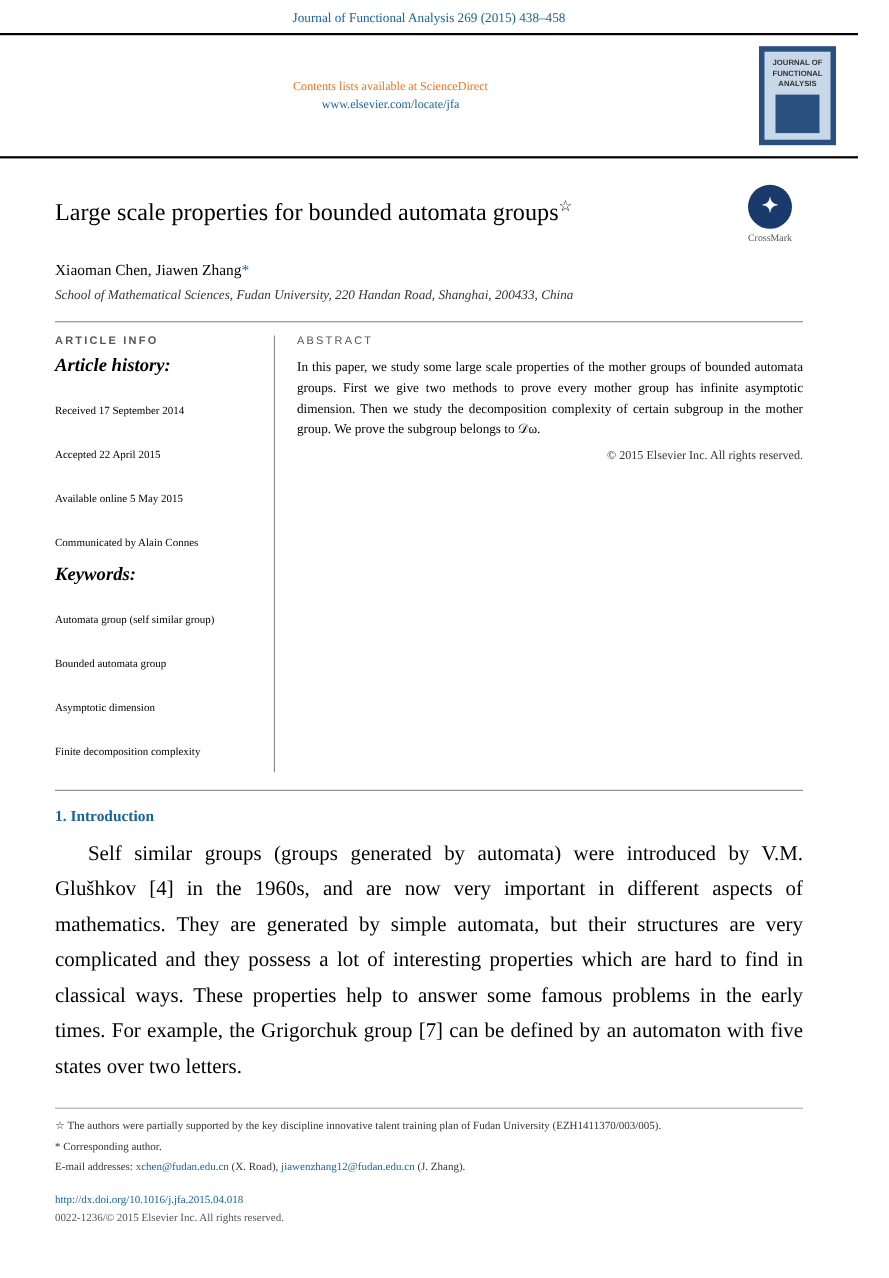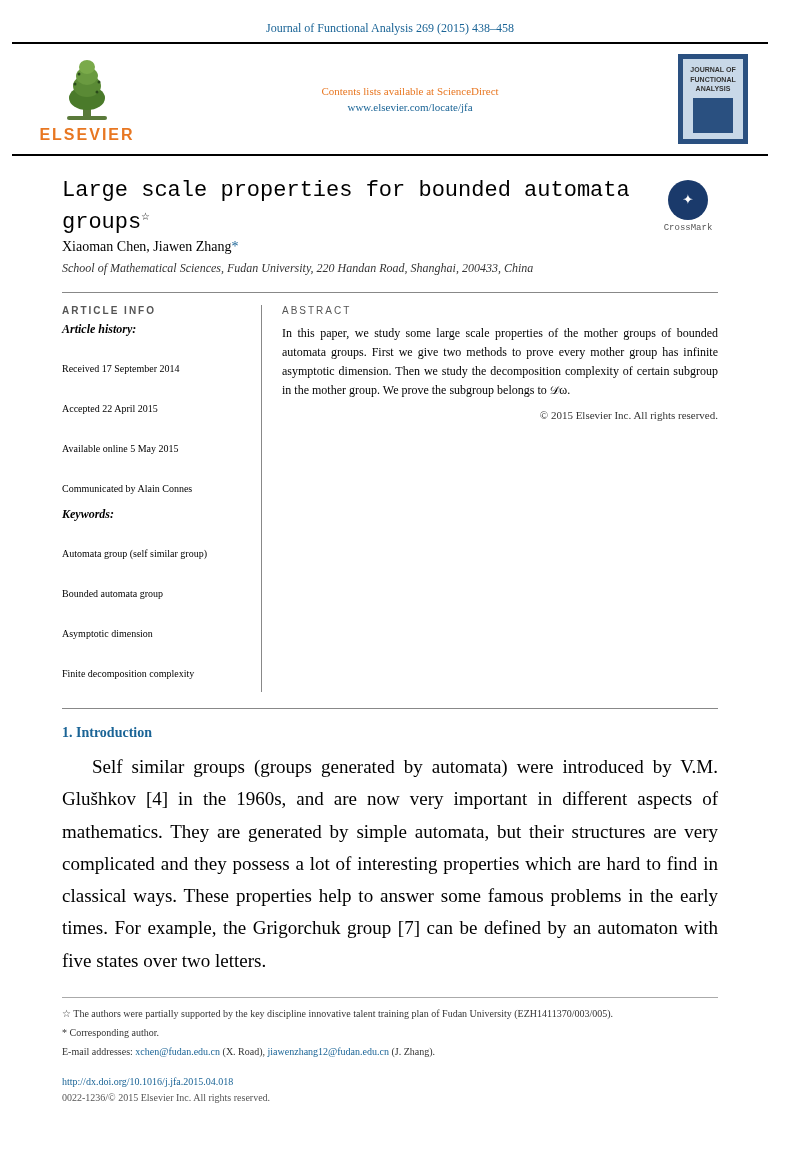--- a/index.html
+++ b/index.html
@@ -15,7 +15,7 @@
       width: 780px;
       min-height: 1162px;
       background: #fff;
-      padding: 12px;
+      padding: 0;
       position: relative;
     }
     

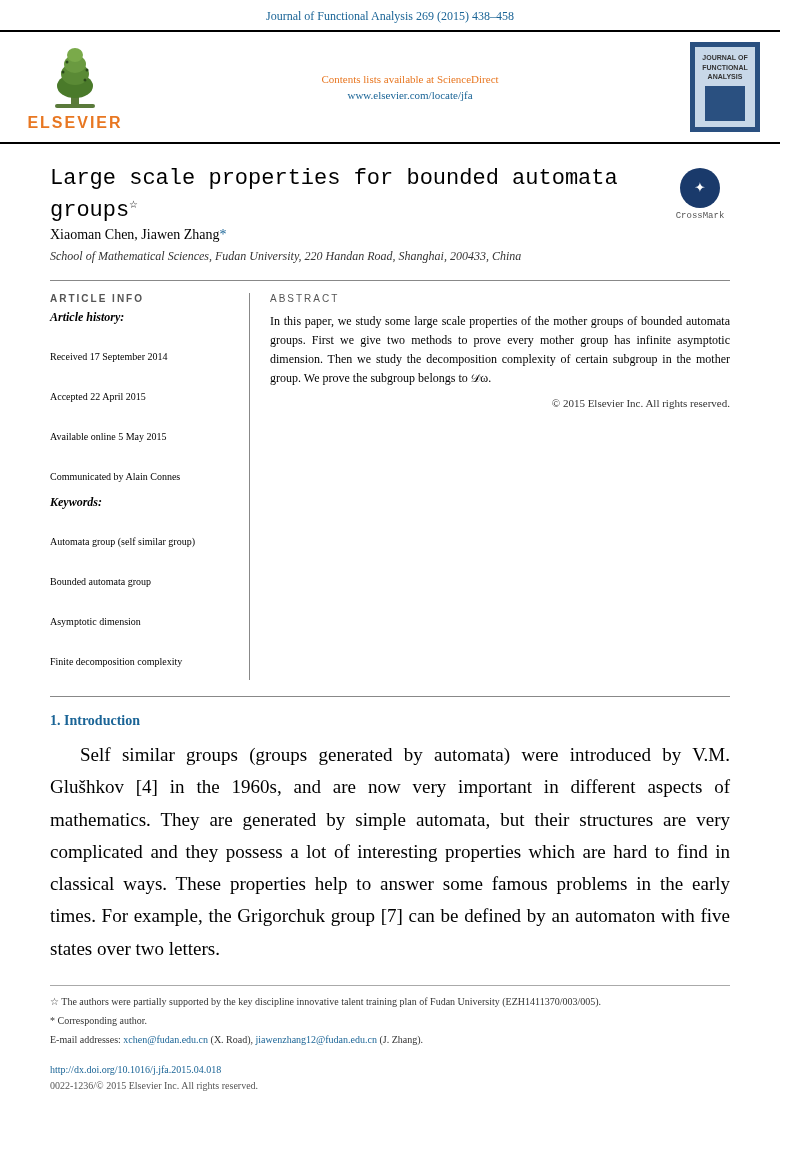--- a/index.html
+++ b/index.html
@@ -280,25 +280,6 @@
 
   <div class="header-section">
 
-    <div class="elsevier-logo">
-      <svg class="elsevier-tree" viewBox="0 0 80 70">
-
-        <rect x="36" y="52" width="8" height="14" fill="#5a7a3a"></rect>
-
-        <rect x="20" y="62" width="40" height="4" rx="2" fill="#5a7a3a"></rect>
-
-        <ellipse cx="40" cy="44" rx="18" ry="12" fill="#4a7a2a"></ellipse>
-        <ellipse cx="40" cy="32" rx="14" ry="11" fill="#5a8a35"></ellipse>
-        <ellipse cx="40" cy="22" rx="11" ry="9" fill="#6a9a40"></ellipse>
-        <ellipse cx="40" cy="13" rx="8" ry="7" fill="#7aaa4a"></ellipse>
-
-        <circle cx="28" cy="30" r="1.5" fill="#2a4a1a"></circle>
-        <circle cx="52" cy="28" r="1.5" fill="#2a4a1a"></circle>
-        <circle cx="32" cy="20" r="1.5" fill="#2a4a1a"></circle>
-        <circle cx="50" cy="38" r="1.5" fill="#2a4a1a"></circle>
-      </svg>
-      <div class="elsevier-text">ELSEVIER</div>
-    </div>
 
     <div class="header-center">
       <div class="sciencedirect-link">

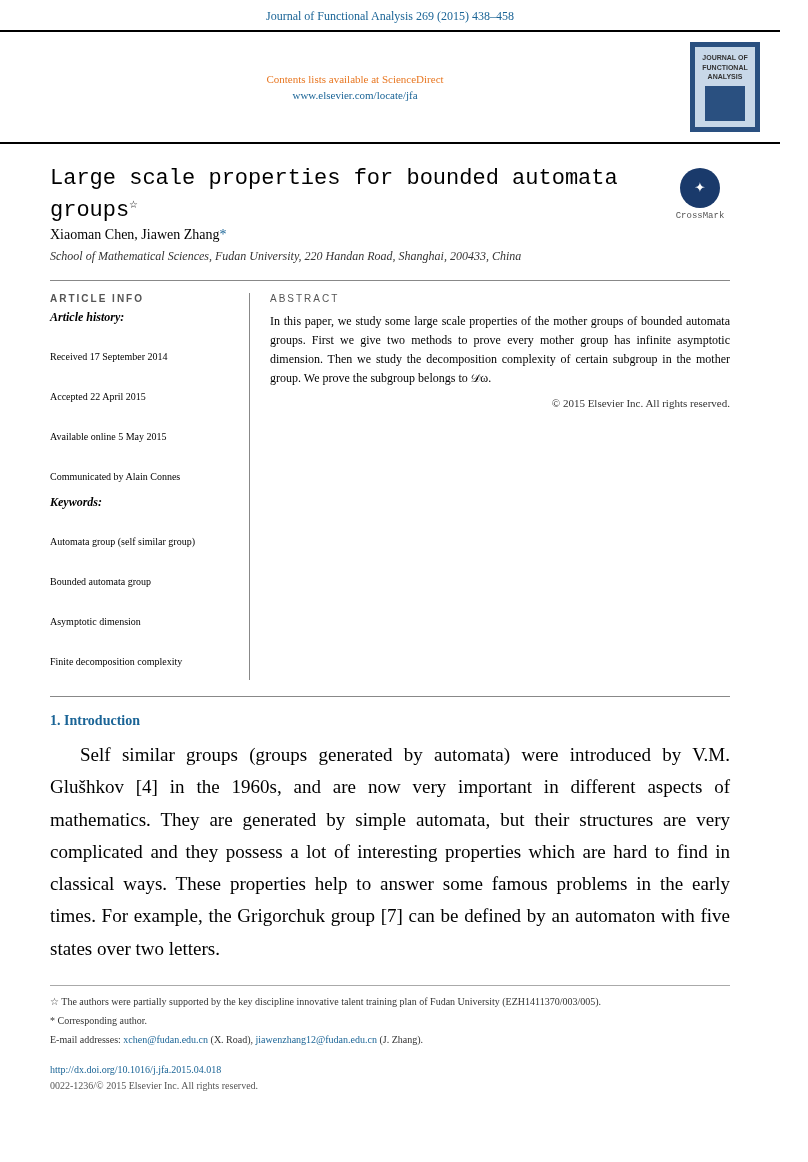--- a/index.html
+++ b/index.html
@@ -104,12 +104,12 @@
     .article-title {
       font-size: 22px;
       font-weight: normal;
-      font-family: Liberation Mono, monospace;
+      font-family: Liberation Serif, serif;
       color: #000;
-      margin-bottom: 0;
+      margin-bottom: 16px;
       line-height: 1.4;
       display: flex;
-      align-items: flex-start;
+      align-items: center;
       justify-content: space-between;
     }
     .article-title-text {

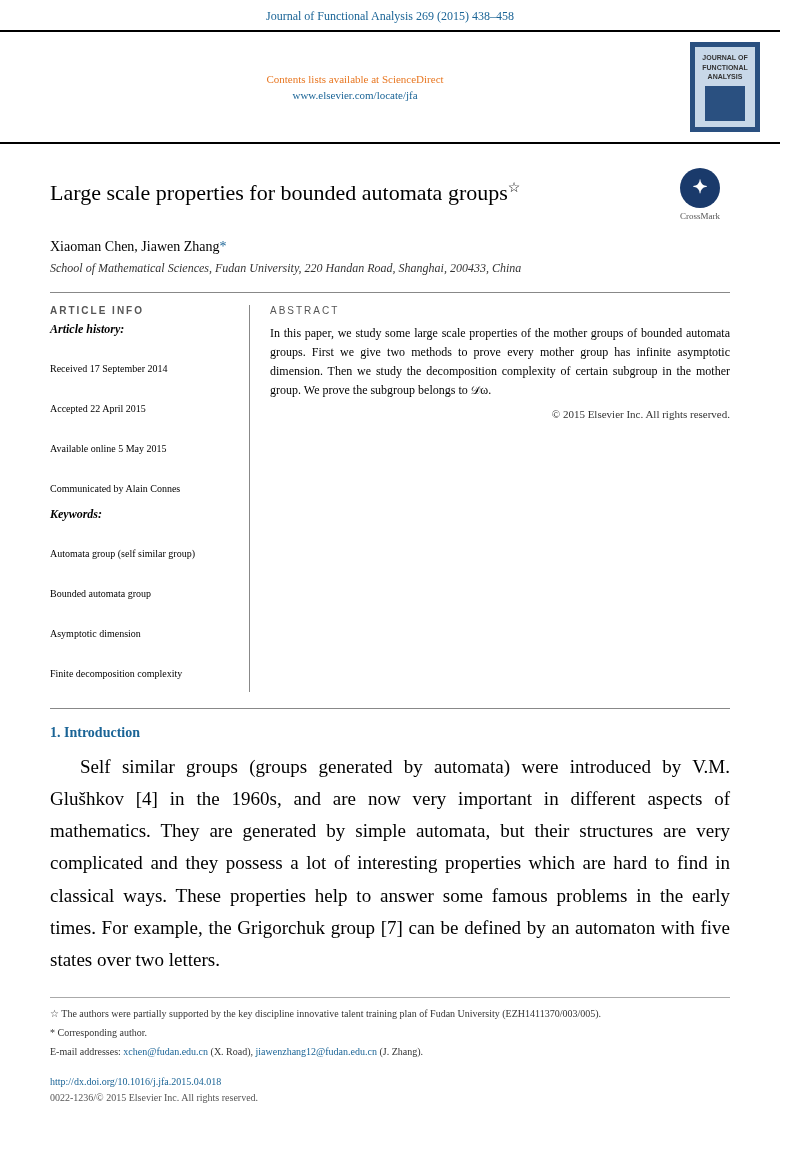--- a/index.html
+++ b/index.html
@@ -184,7 +184,7 @@
     }
     .info-block-title {
       font-style: italic;
-      font-size: 12px;
+      font-size: 17px;
       margin-bottom: 3px;
       font-weight: bold;
     }

